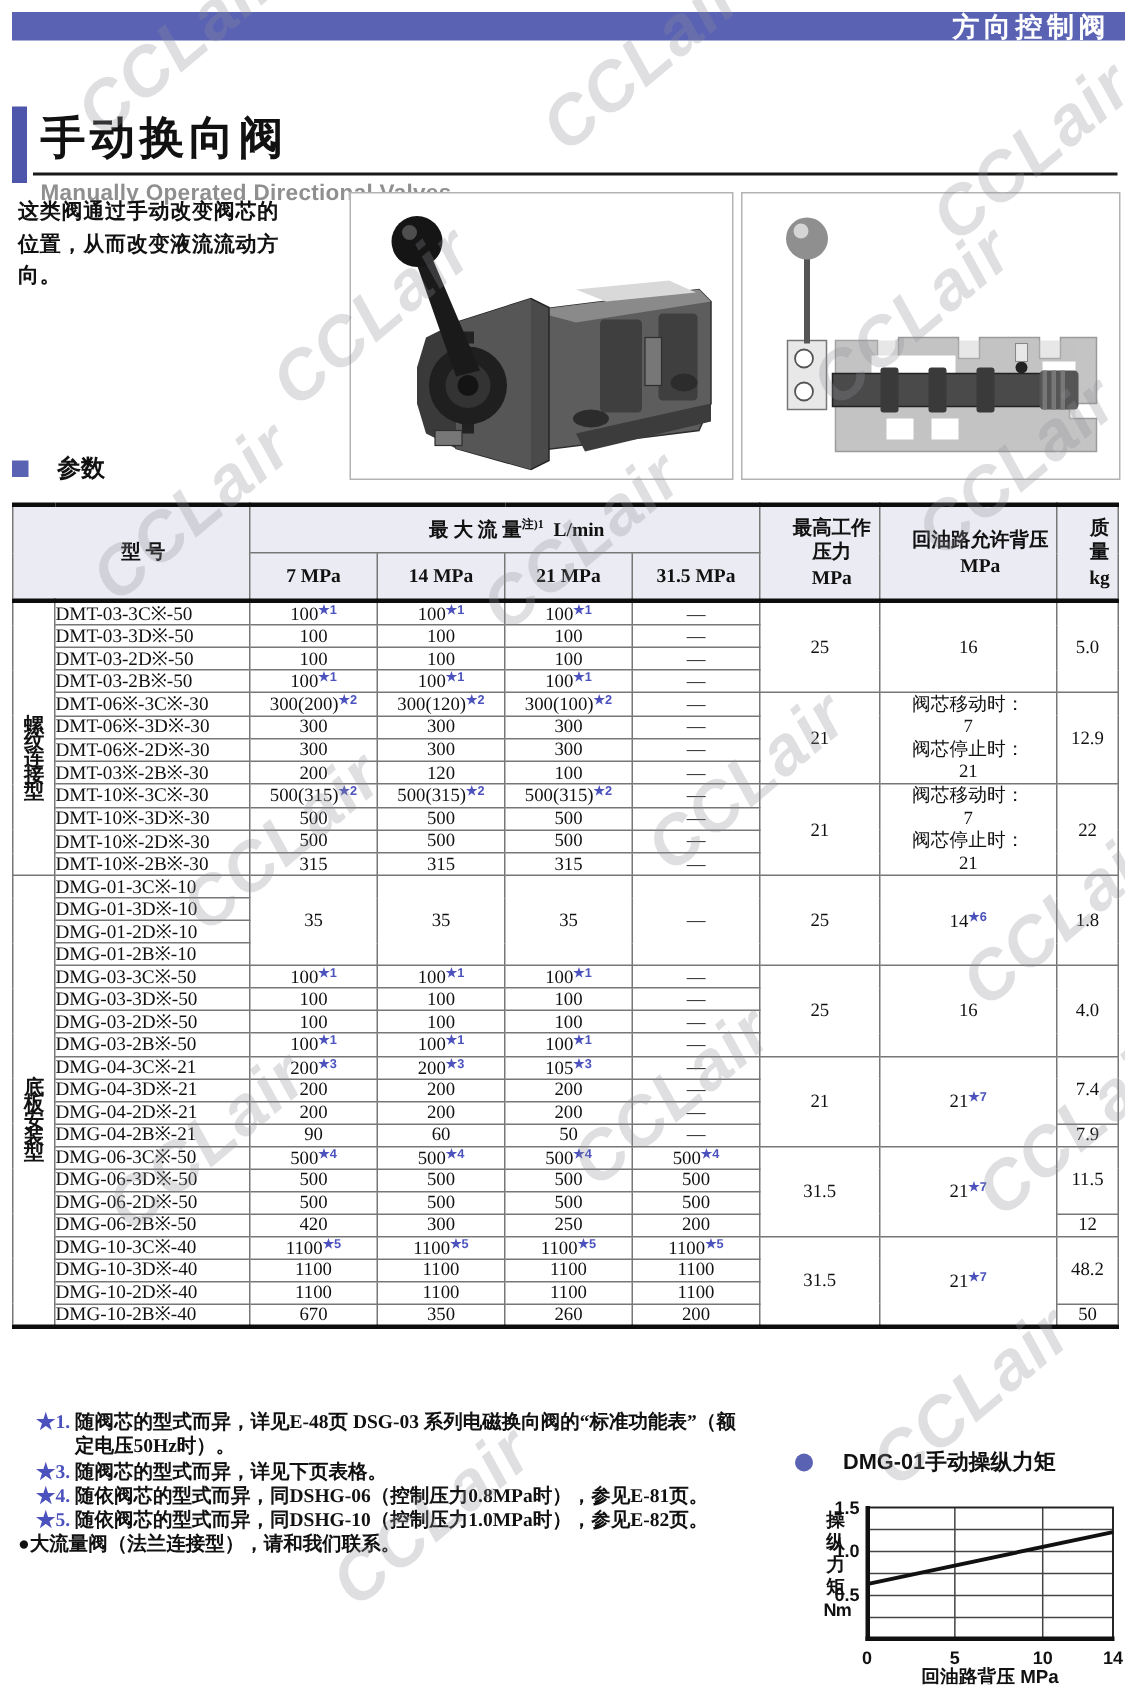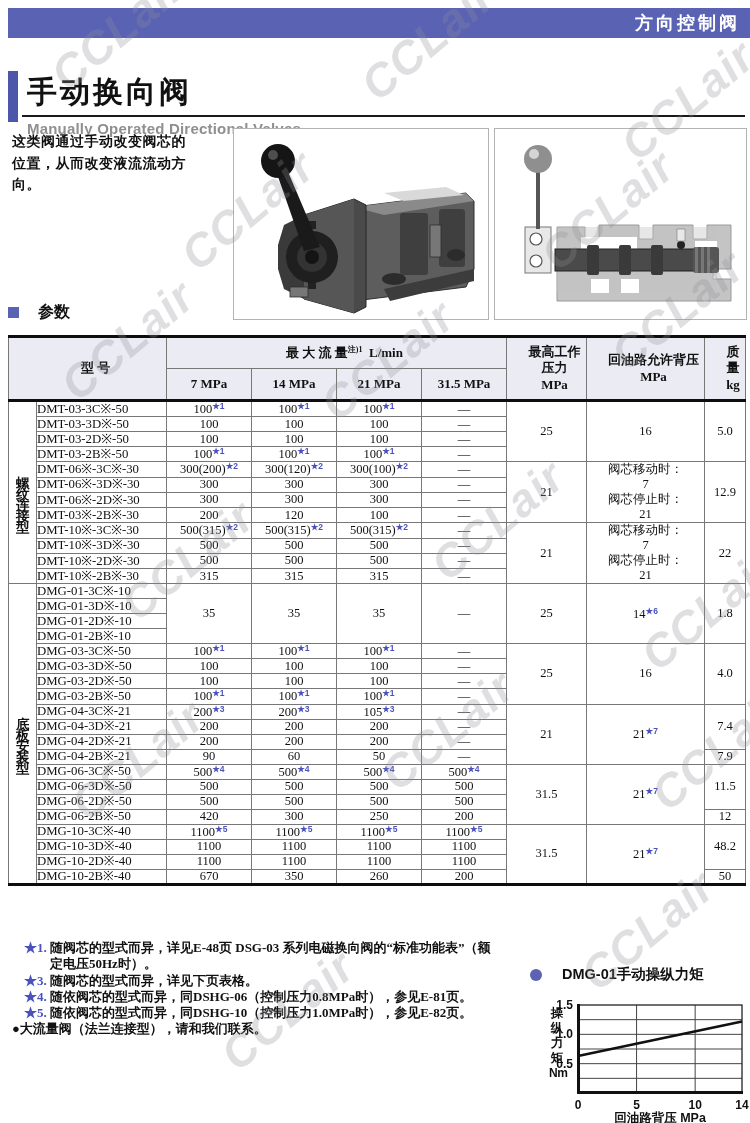--- a/index.html
+++ b/index.html
@@ -12,7 +12,7 @@
   #page{position:relative;width:750px;height:1123px;background:#ffffff;overflow:hidden;
         font-family:"Liberation Serif","DejaVu Serif",serif;color:#111;}
   
-  .banner{position:absolute;top:8px;left:8px;right:0;height:30px;background:var(--accent);
+  .banner{position:absolute;top:8px;left:8px;right:0;height:19px;background:var(--accent);
           color:#fff;font-family:"Liberation Sans","DejaVu Sans",sans-serif;font-weight:bold;
           font-size:18px;display:flex;align-items:center;justify-content:flex-end;
           padding-right:10px;letter-spacing:3px;}

